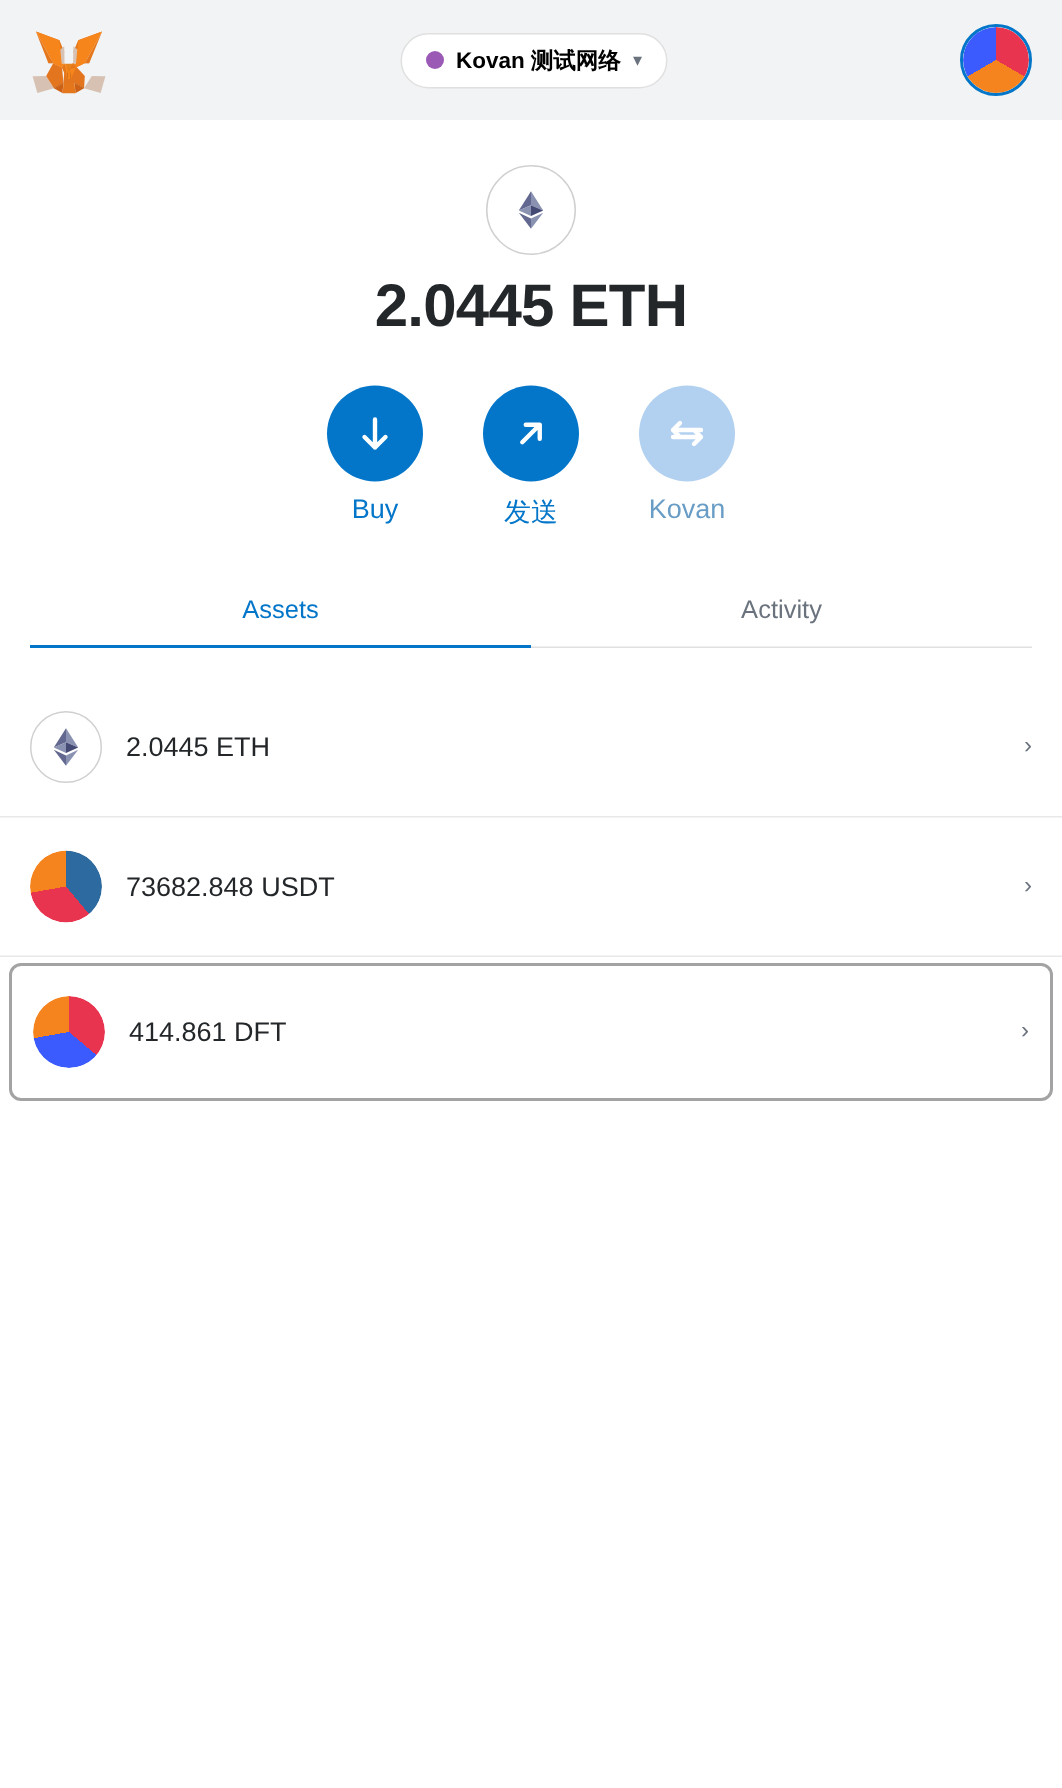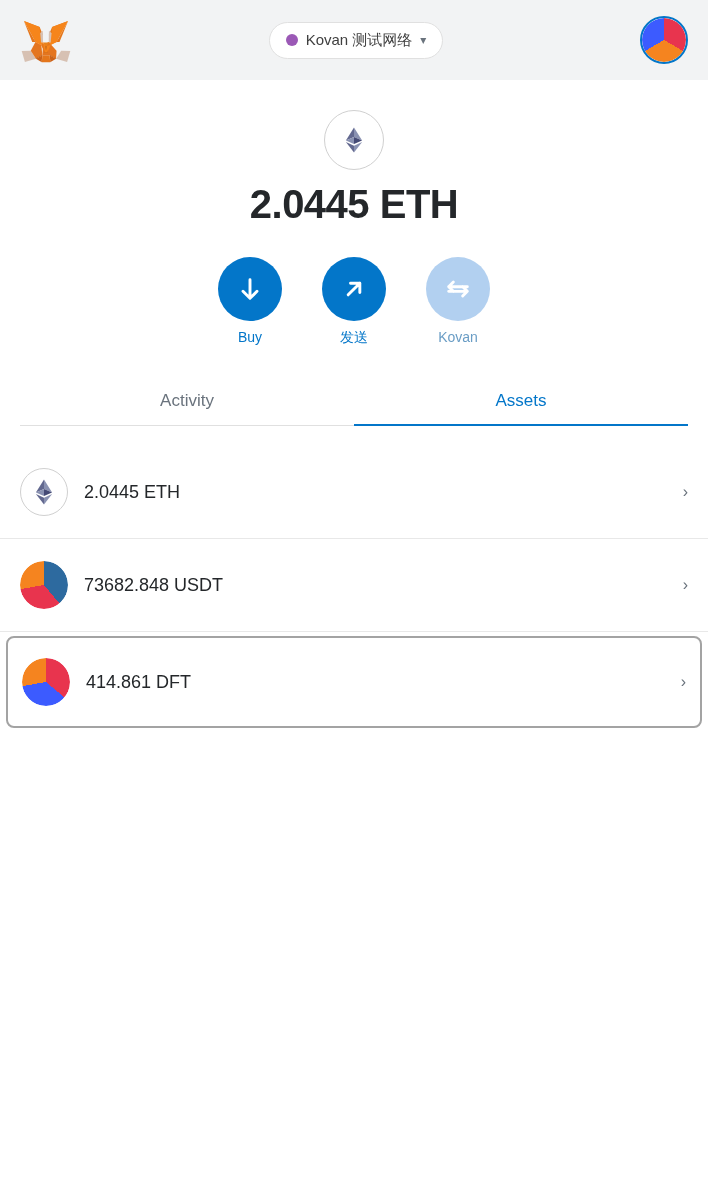--- a/index.html
+++ b/index.html
@@ -43,8 +43,8 @@
     }
     .network-name {
       font-size: 15px;
-      color: #404040;
-      font-weight: 400;
+      color: #000000;
+      font-weight: 700;
     }
     .chevron-icon {
       font-size: 12px;

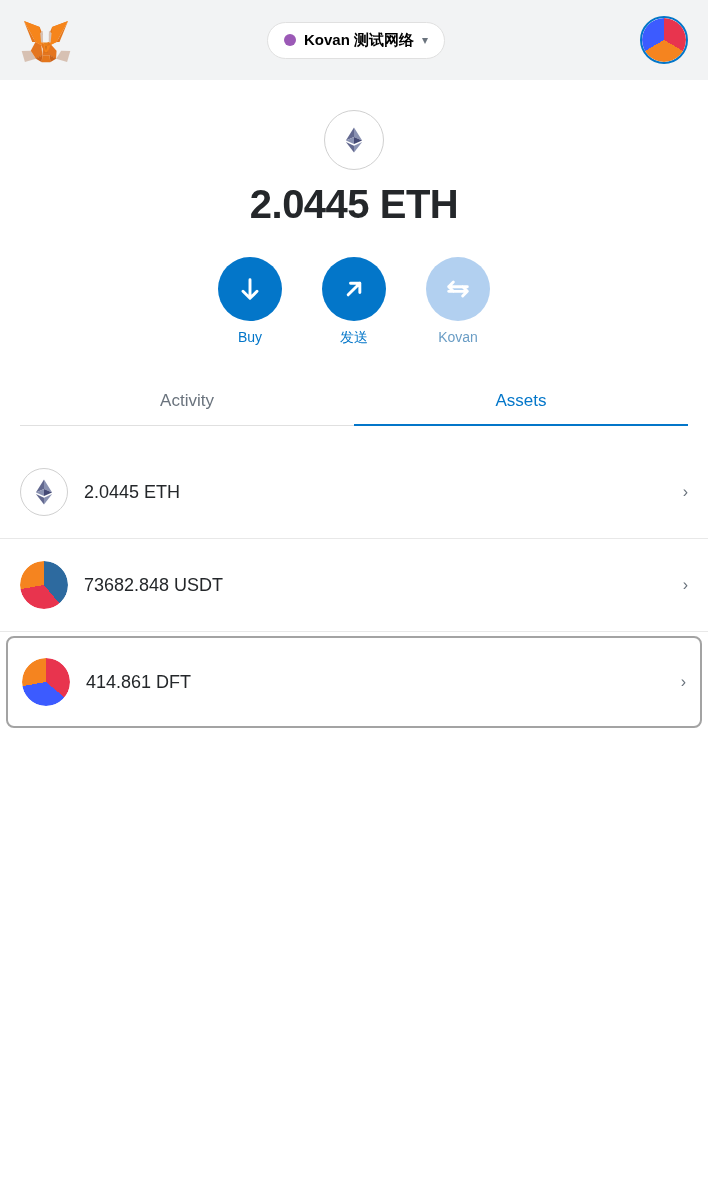--- a/index.html
+++ b/index.html
@@ -129,7 +129,7 @@
     .action-circle.send { background: #0376c9; }
     .action-circle.swap { background: #b2d0f0; }
     .action-label {
-      font-size: 14px;
+      font-size: 18px;
       font-weight: 500;
     }
     .action-label.buy { color: #0376c9; }

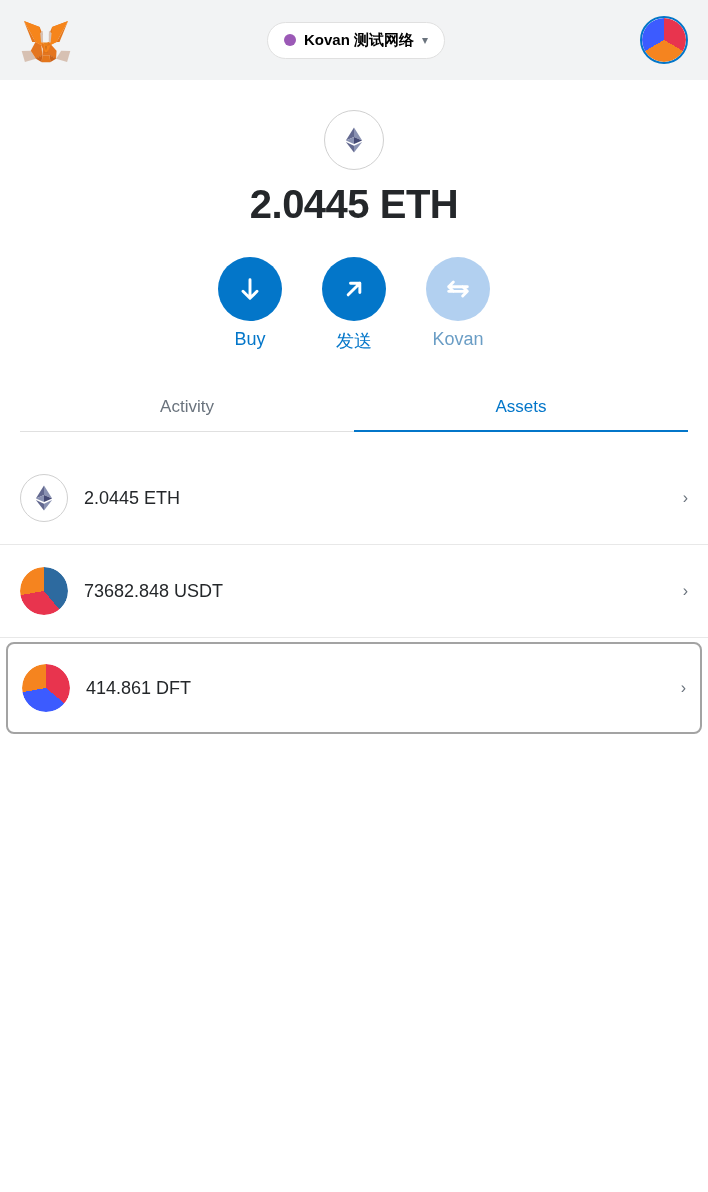--- a/index.html
+++ b/index.html
@@ -318,8 +318,8 @@
     </div>
 
     <div class="tabs">
+      <div class="tab active">Assets</div>
       <div class="tab">Activity</div>
-      <div class="tab active">Assets</div>
     </div>
   </div>
 

